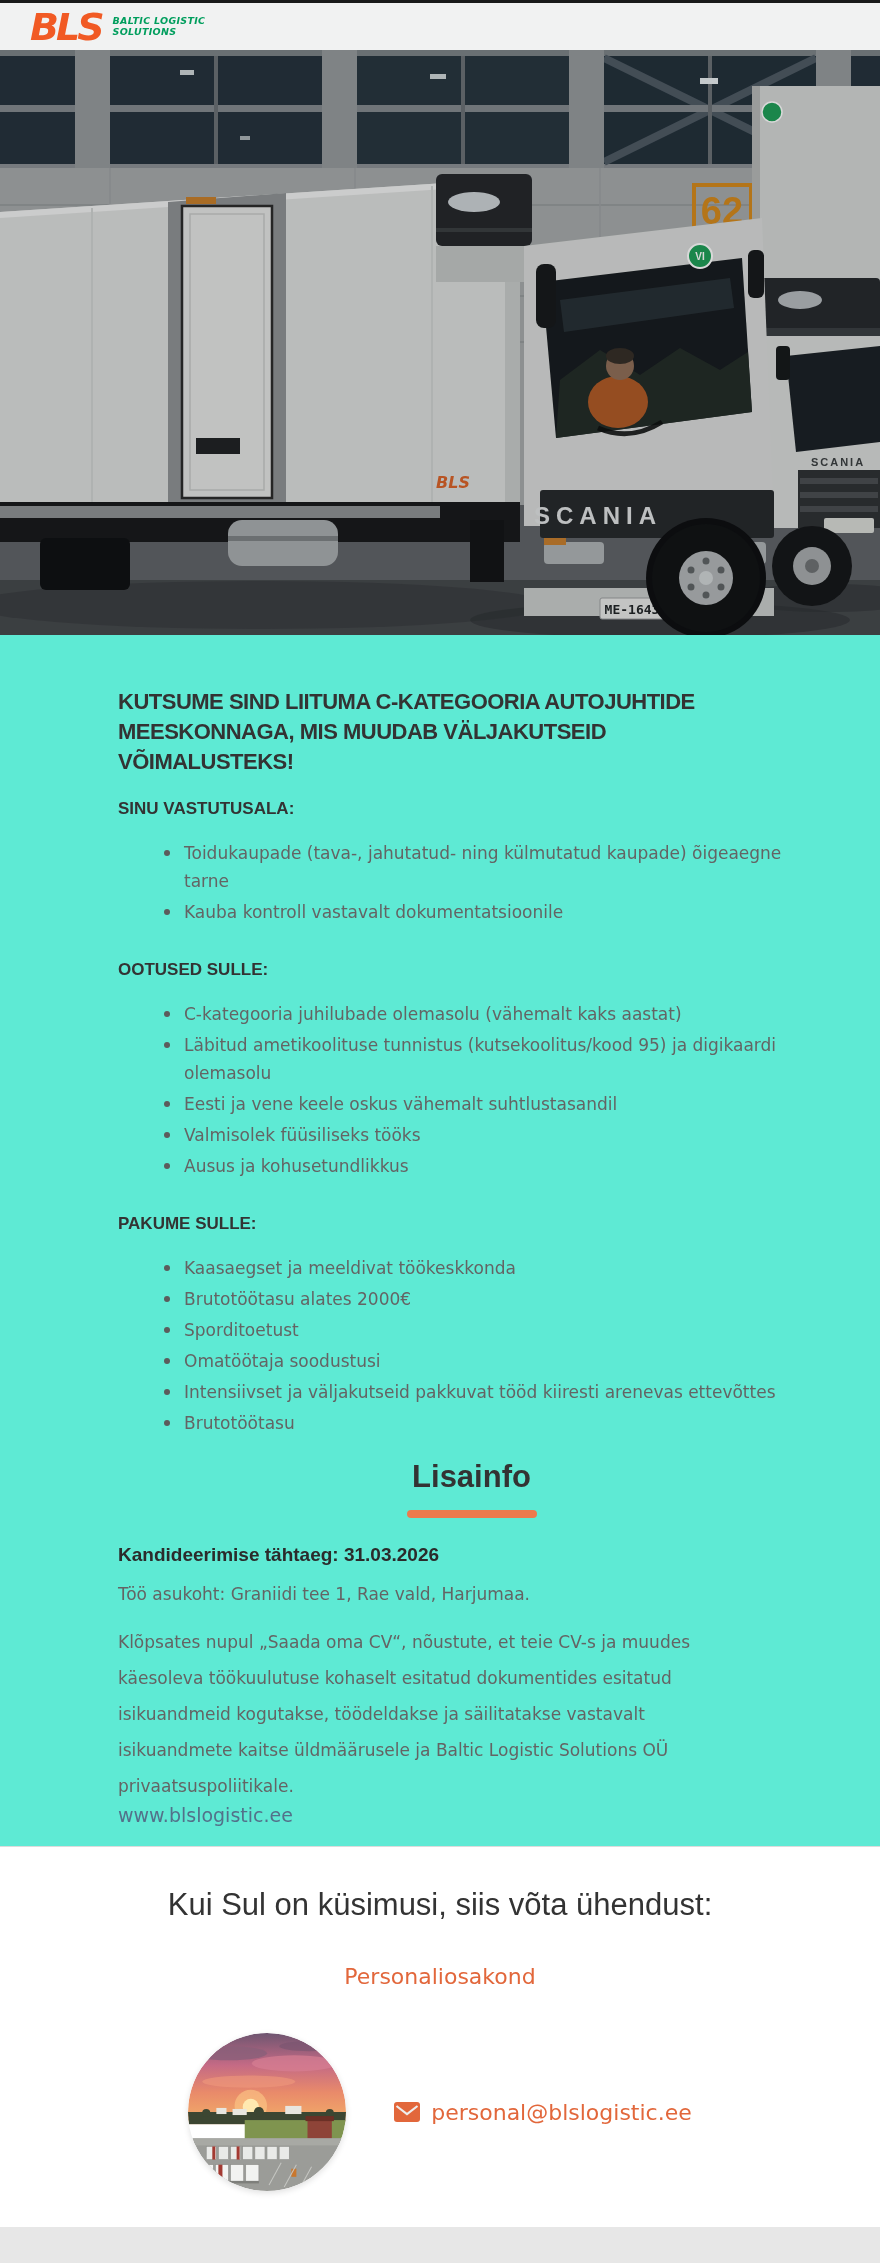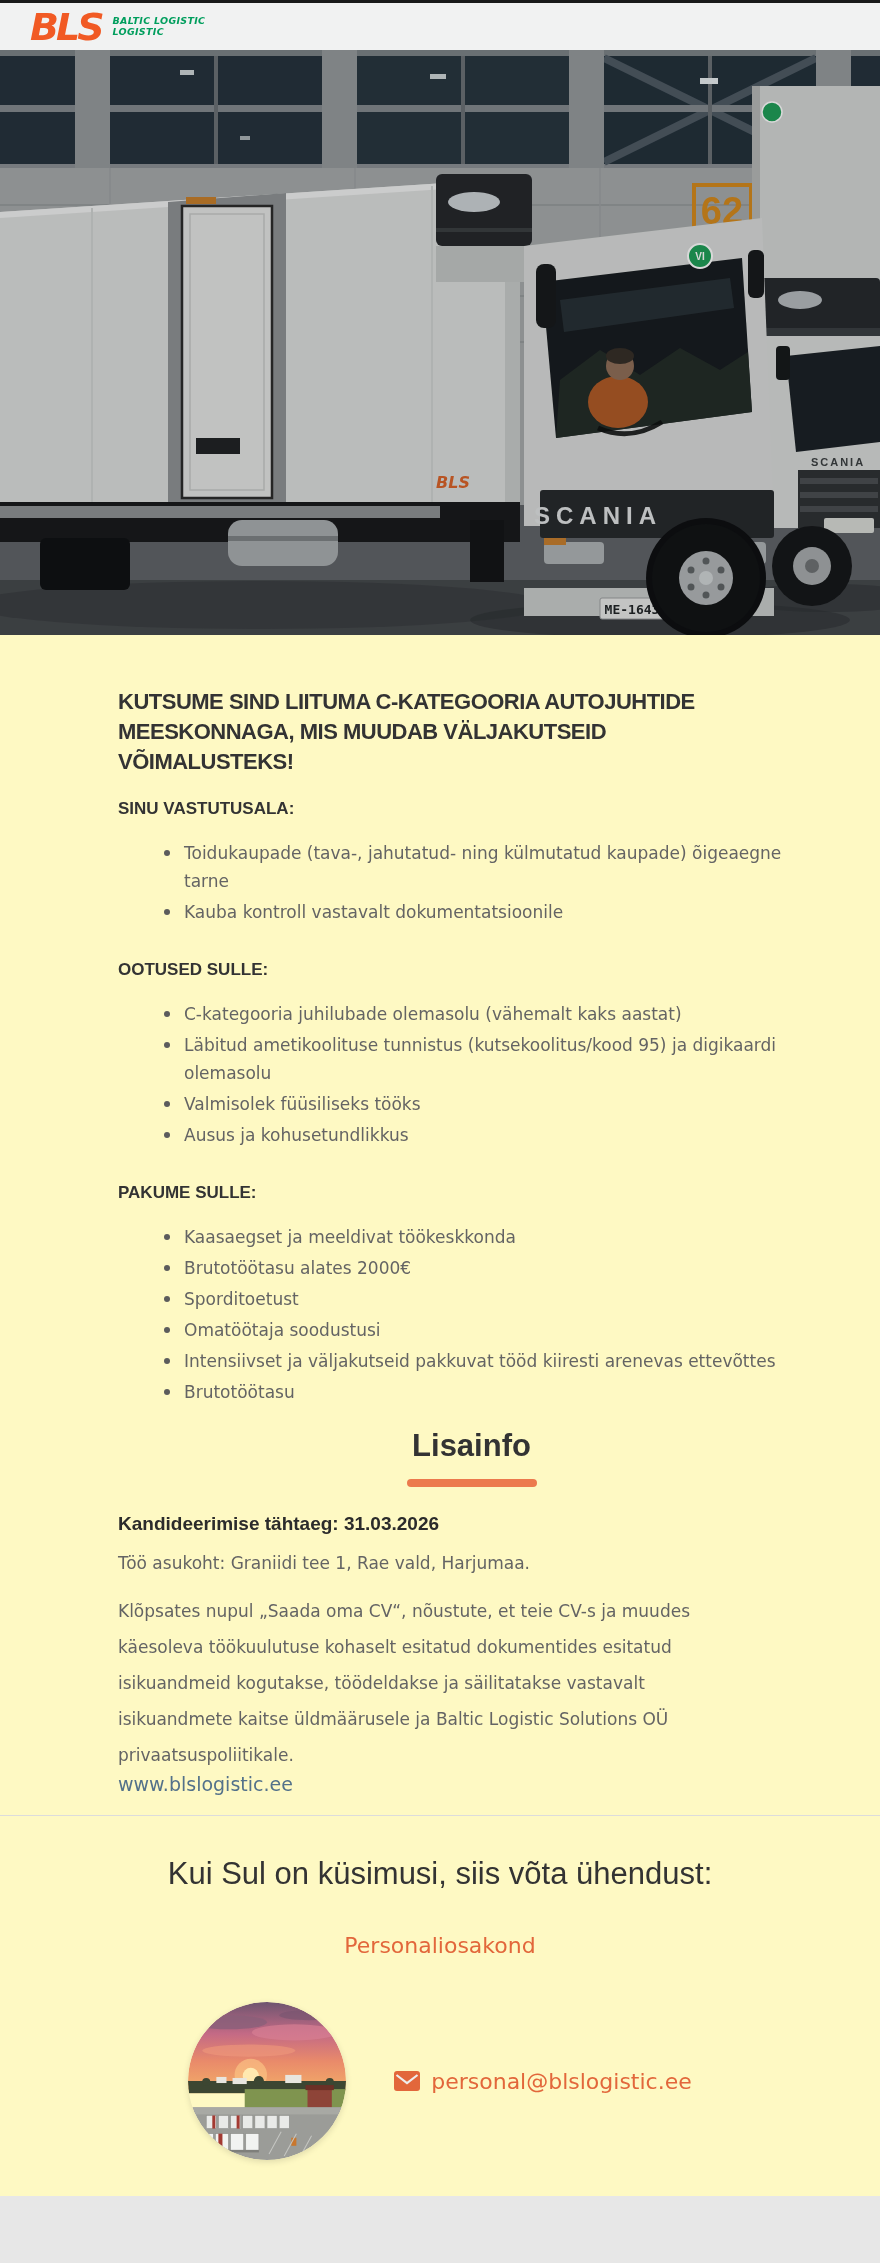--- a/index.html
+++ b/index.html
@@ -41,7 +41,7 @@
     <span class="logo-bls">BLS</span>
     <span class="logo-tag">
       <span>BALTIC LOGISTIC</span><br>
-      <span>LOGISTIC</span>
+      <span>SOLUTIONS</span>
     </span>
   </a>
 </header>

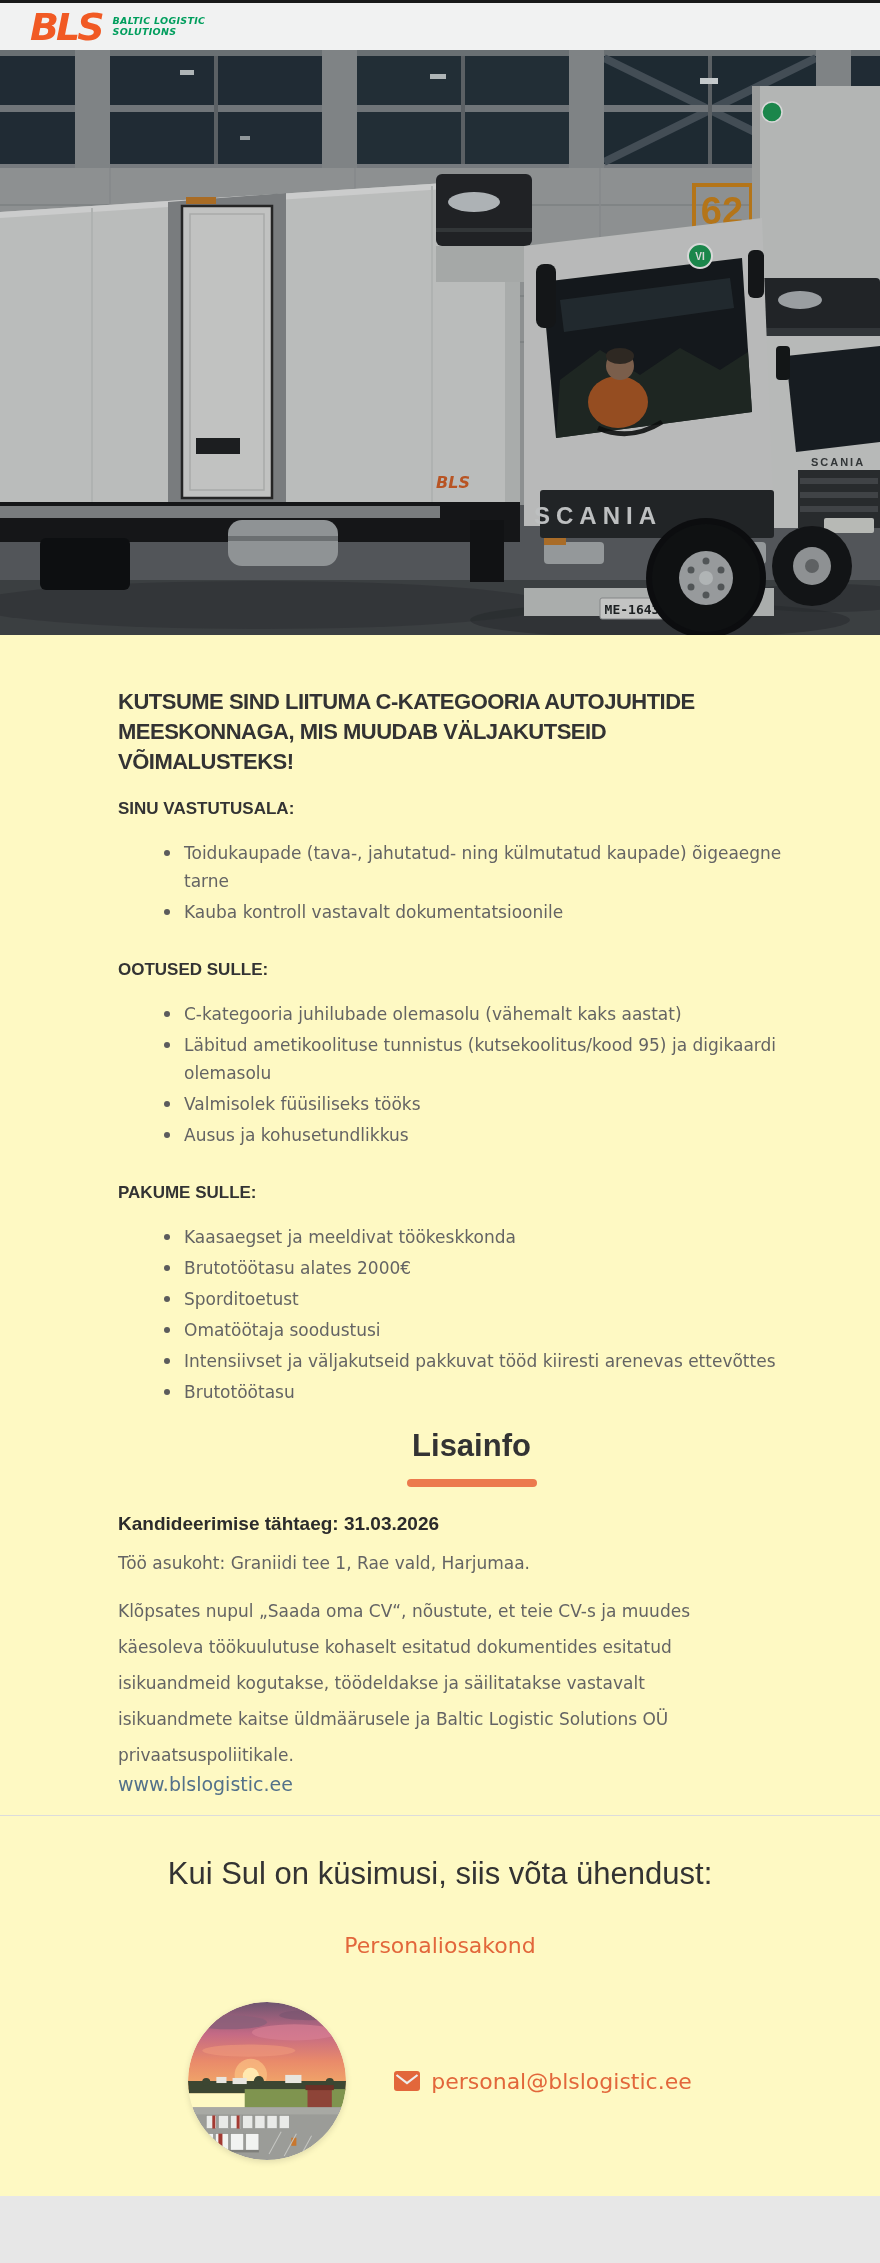--- a/index.html
+++ b/index.html
@@ -10,7 +10,7 @@
   .logo-bls{font-family:"DejaVu Sans",sans-serif;font-weight:800;font-style:italic;font-size:38px;line-height:1;color:#F15A24;letter-spacing:-3px;}
   .logo-tag{margin-left:11px;font-style:italic;font-weight:700;font-size:9.5px;line-height:1.1;color:#009E5D;letter-spacing:.3px;}
   .hero{display:block;width:880px;height:585px;}
-  main{background:#fef9c3;padding:52px 55px 20px 118px;box-sizing:border-box;}
+  main{background:#5eead4;padding:52px 55px 20px 118px;box-sizing:border-box;}
   h1{font-family:"Liberation Sans",sans-serif;font-weight:700;font-size:22px;line-height:30px;letter-spacing:-.5px;color:#333;margin:0;max-width:660px;}
   .section-h{font-family:"Liberation Sans",sans-serif;font-weight:700;font-size:17px;color:#333;margin:22px 0 0;letter-spacing:0;}
   ul.bullets{margin:20px 0 0;padding:0 0 0 46px;list-style:none;}

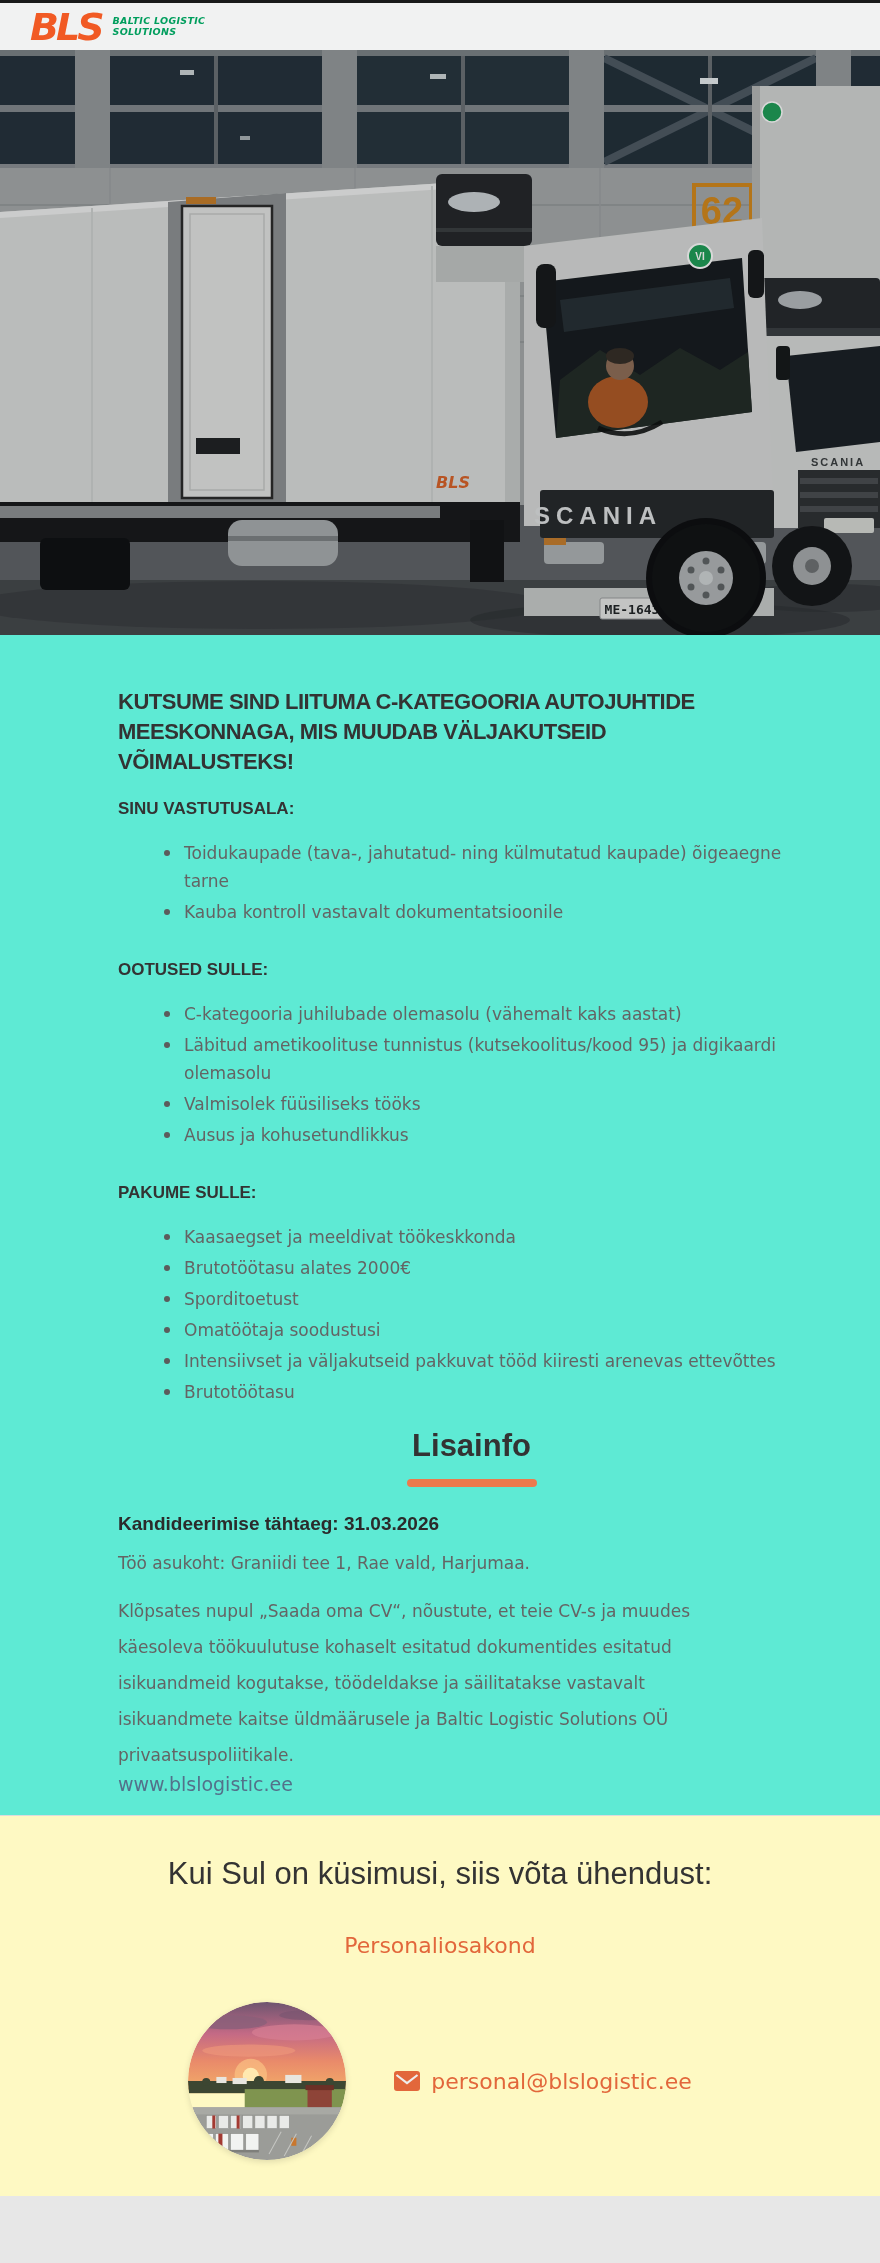--- a/index.html
+++ b/index.html
@@ -215,6 +215,7 @@
   <ul class="bullets">
       <li>C-kategooria juhilubade olemasolu (vähemalt kaks aastat)</li>
       <li>Läbitud ametikoolituse tunnistus (kutsekoolitus/kood 95) ja digikaardi olemasolu</li>
+      <li>Eesti ja vene keele oskus vähemalt suhtlustasandil</li>
       <li>Valmisolek füüsiliseks tööks</li>
       <li>Ausus ja kohusetundlikkus</li>
     </ul>

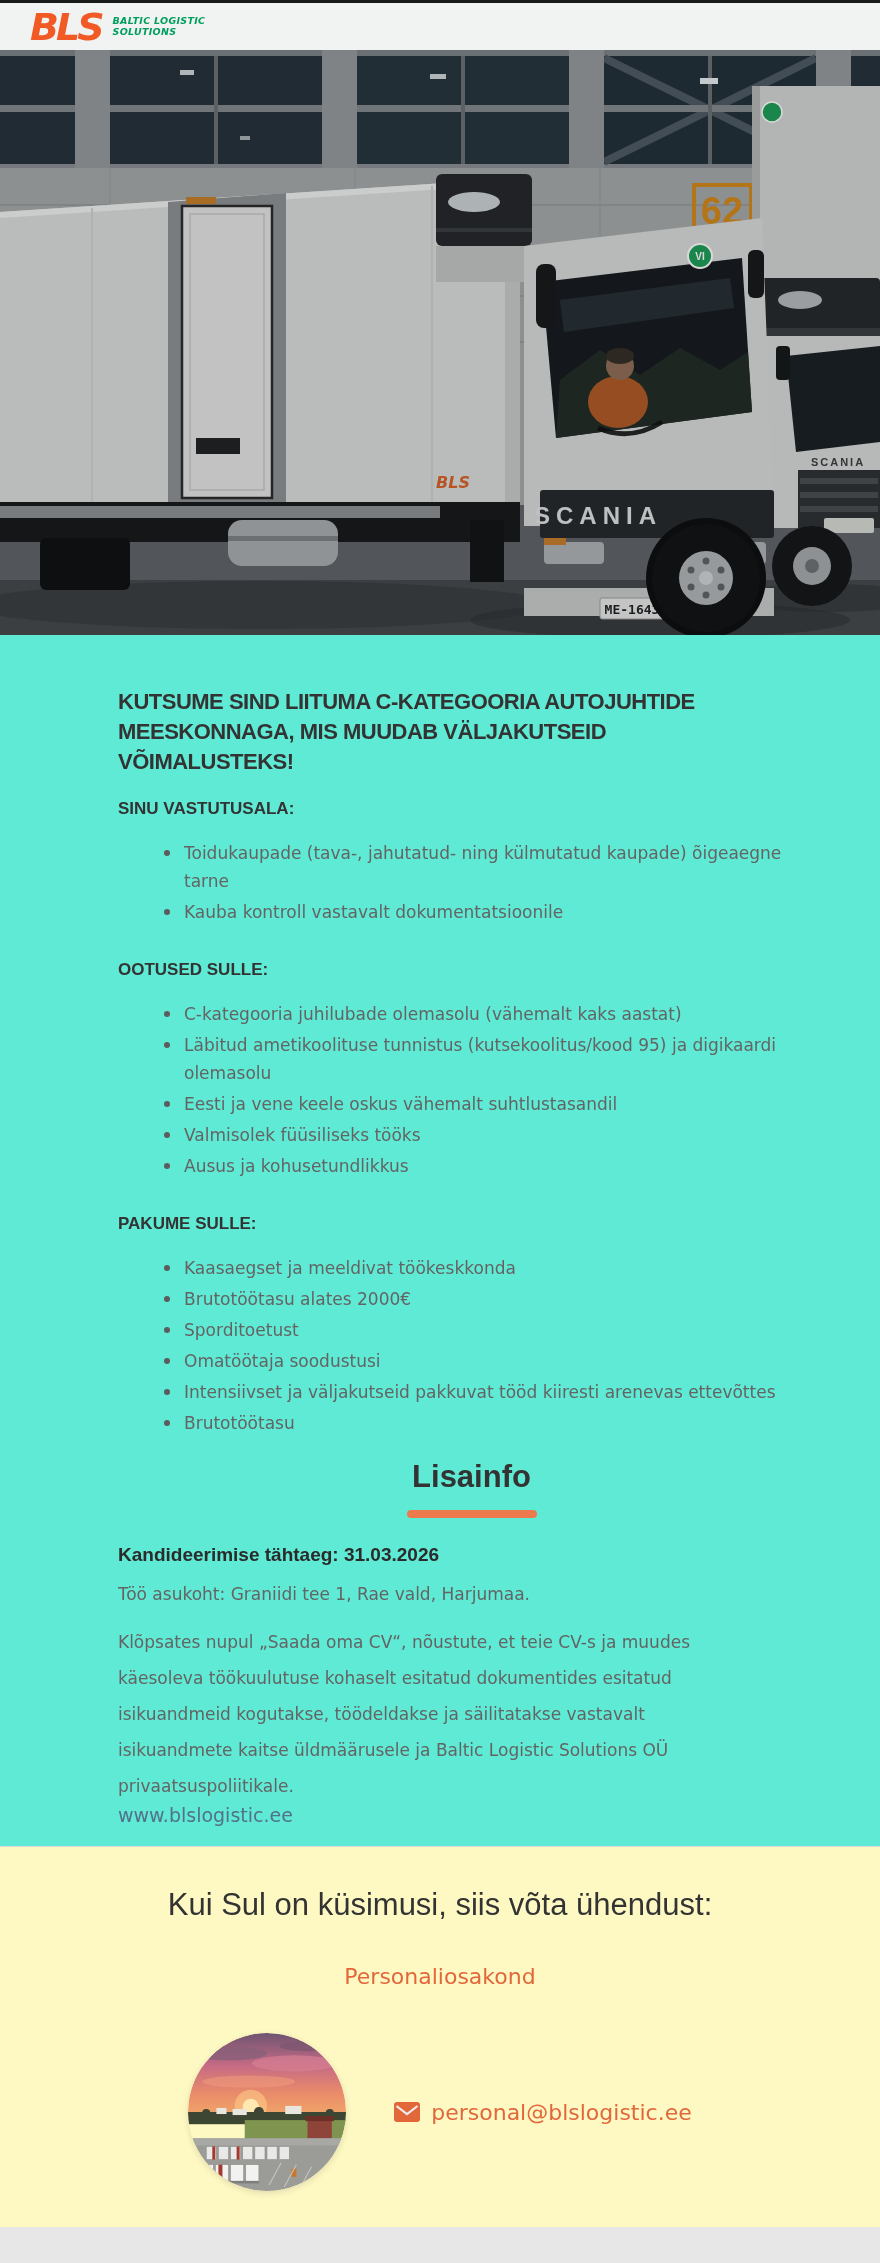--- a/index.html
+++ b/index.html
@@ -24,7 +24,7 @@
   .location{margin:18px 0 0;font-size:17px;color:#646464;}
   .privacy{margin:20px 0 0;font-size:17px;line-height:36px;color:#646464;max-width:645px;}
   .website{display:inline-block;font-size:19px;color:#53718A;text-decoration:none;cursor:pointer;}
-  .site-footer{background:#fef9c3;border-top:1px solid #dcdcdc;text-align:center;padding:40px 0 36px;}
+  .site-footer{background:#ffffff;border-top:1px solid #dcdcdc;text-align:center;padding:40px 0 36px;}
   .footer-h{font-family:"Liberation Sans",sans-serif;font-weight:400;font-size:31px;color:#333;margin:0;}
   .dept{margin-top:41px;font-size:22px;color:#E2673B;}
   .contact-row{margin-top:44px;display:flex;justify-content:center;align-items:center;gap:48px;}

